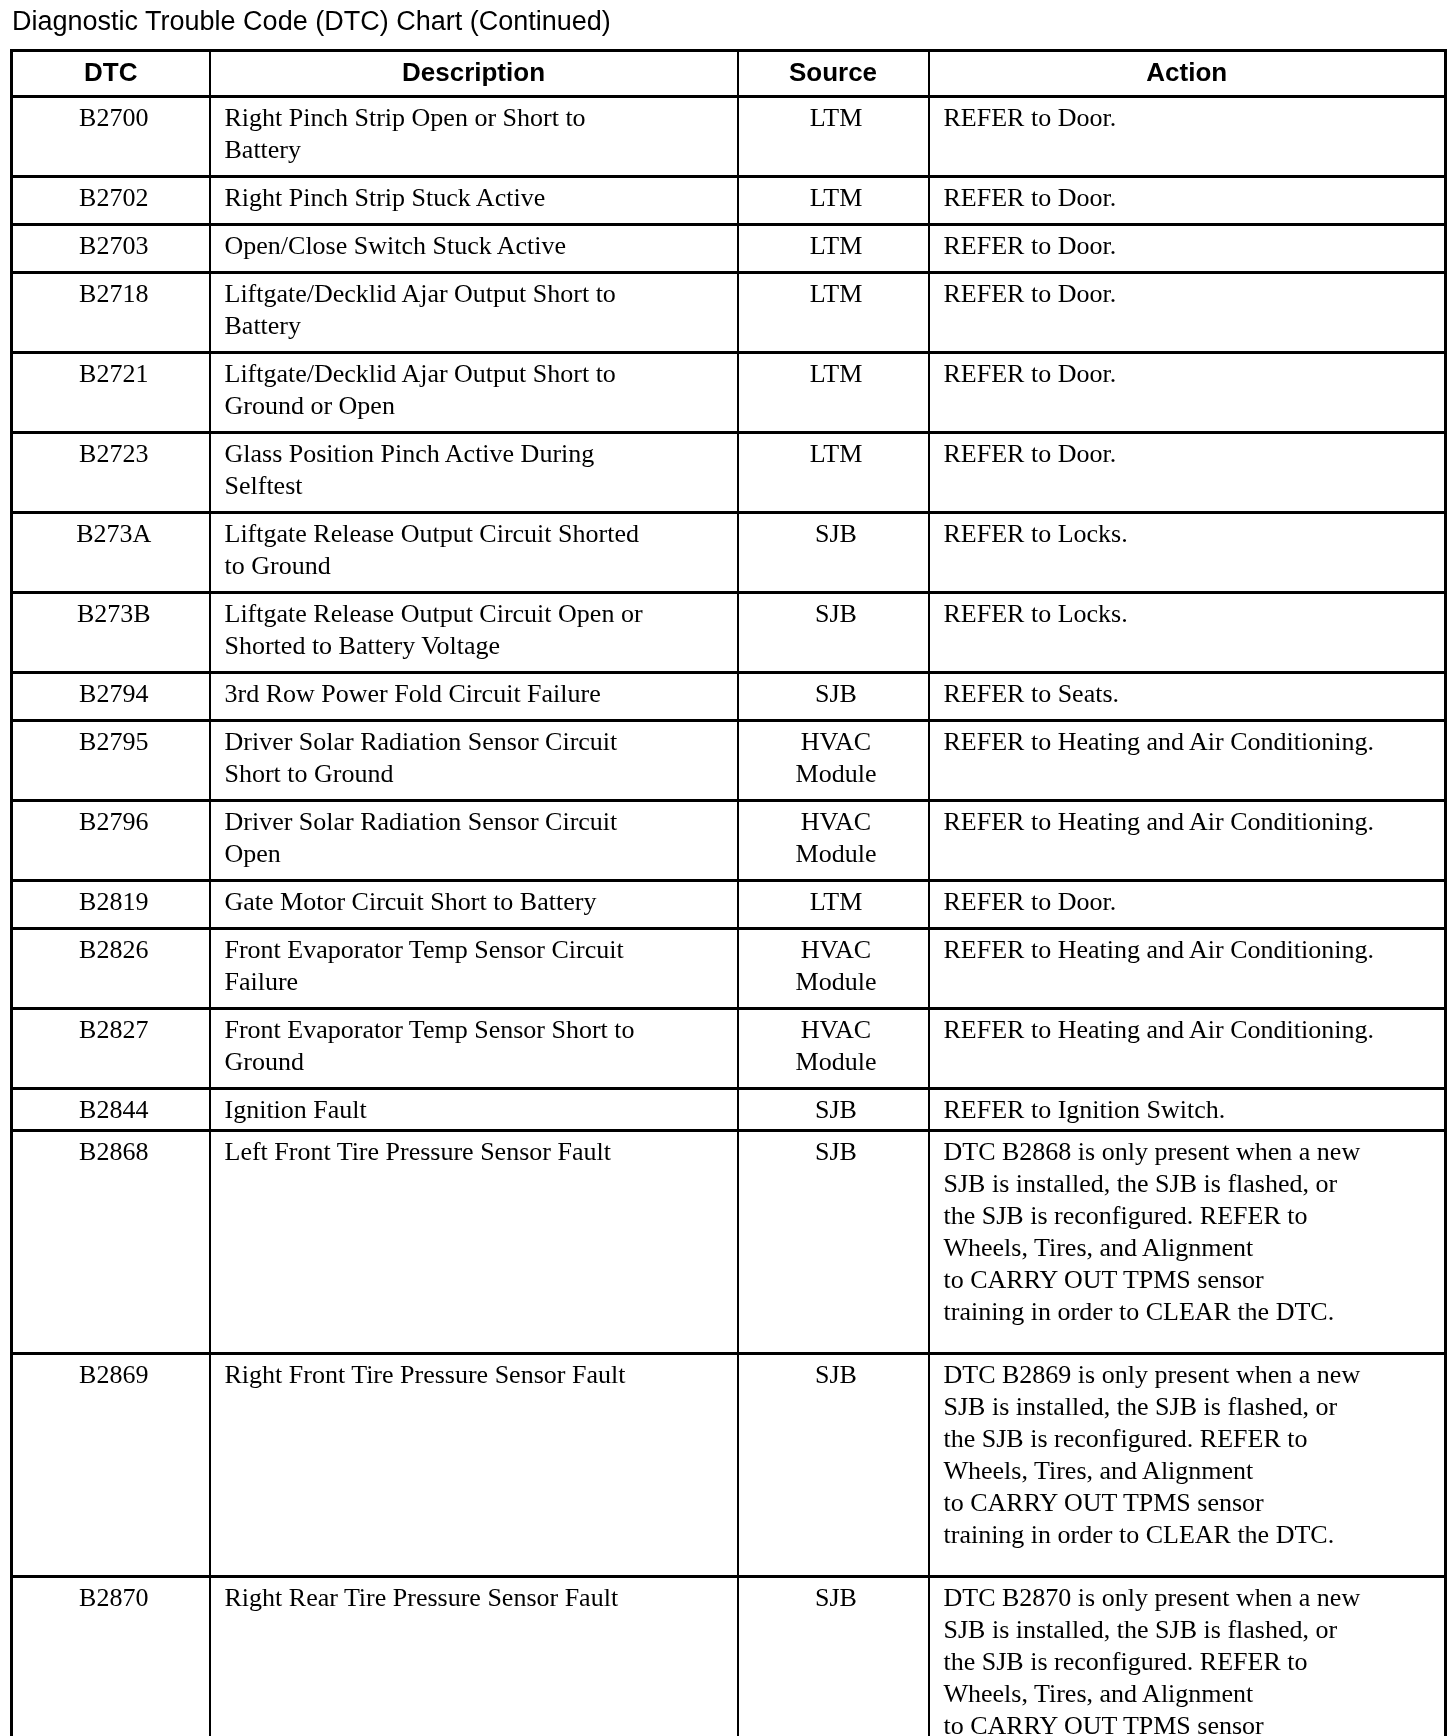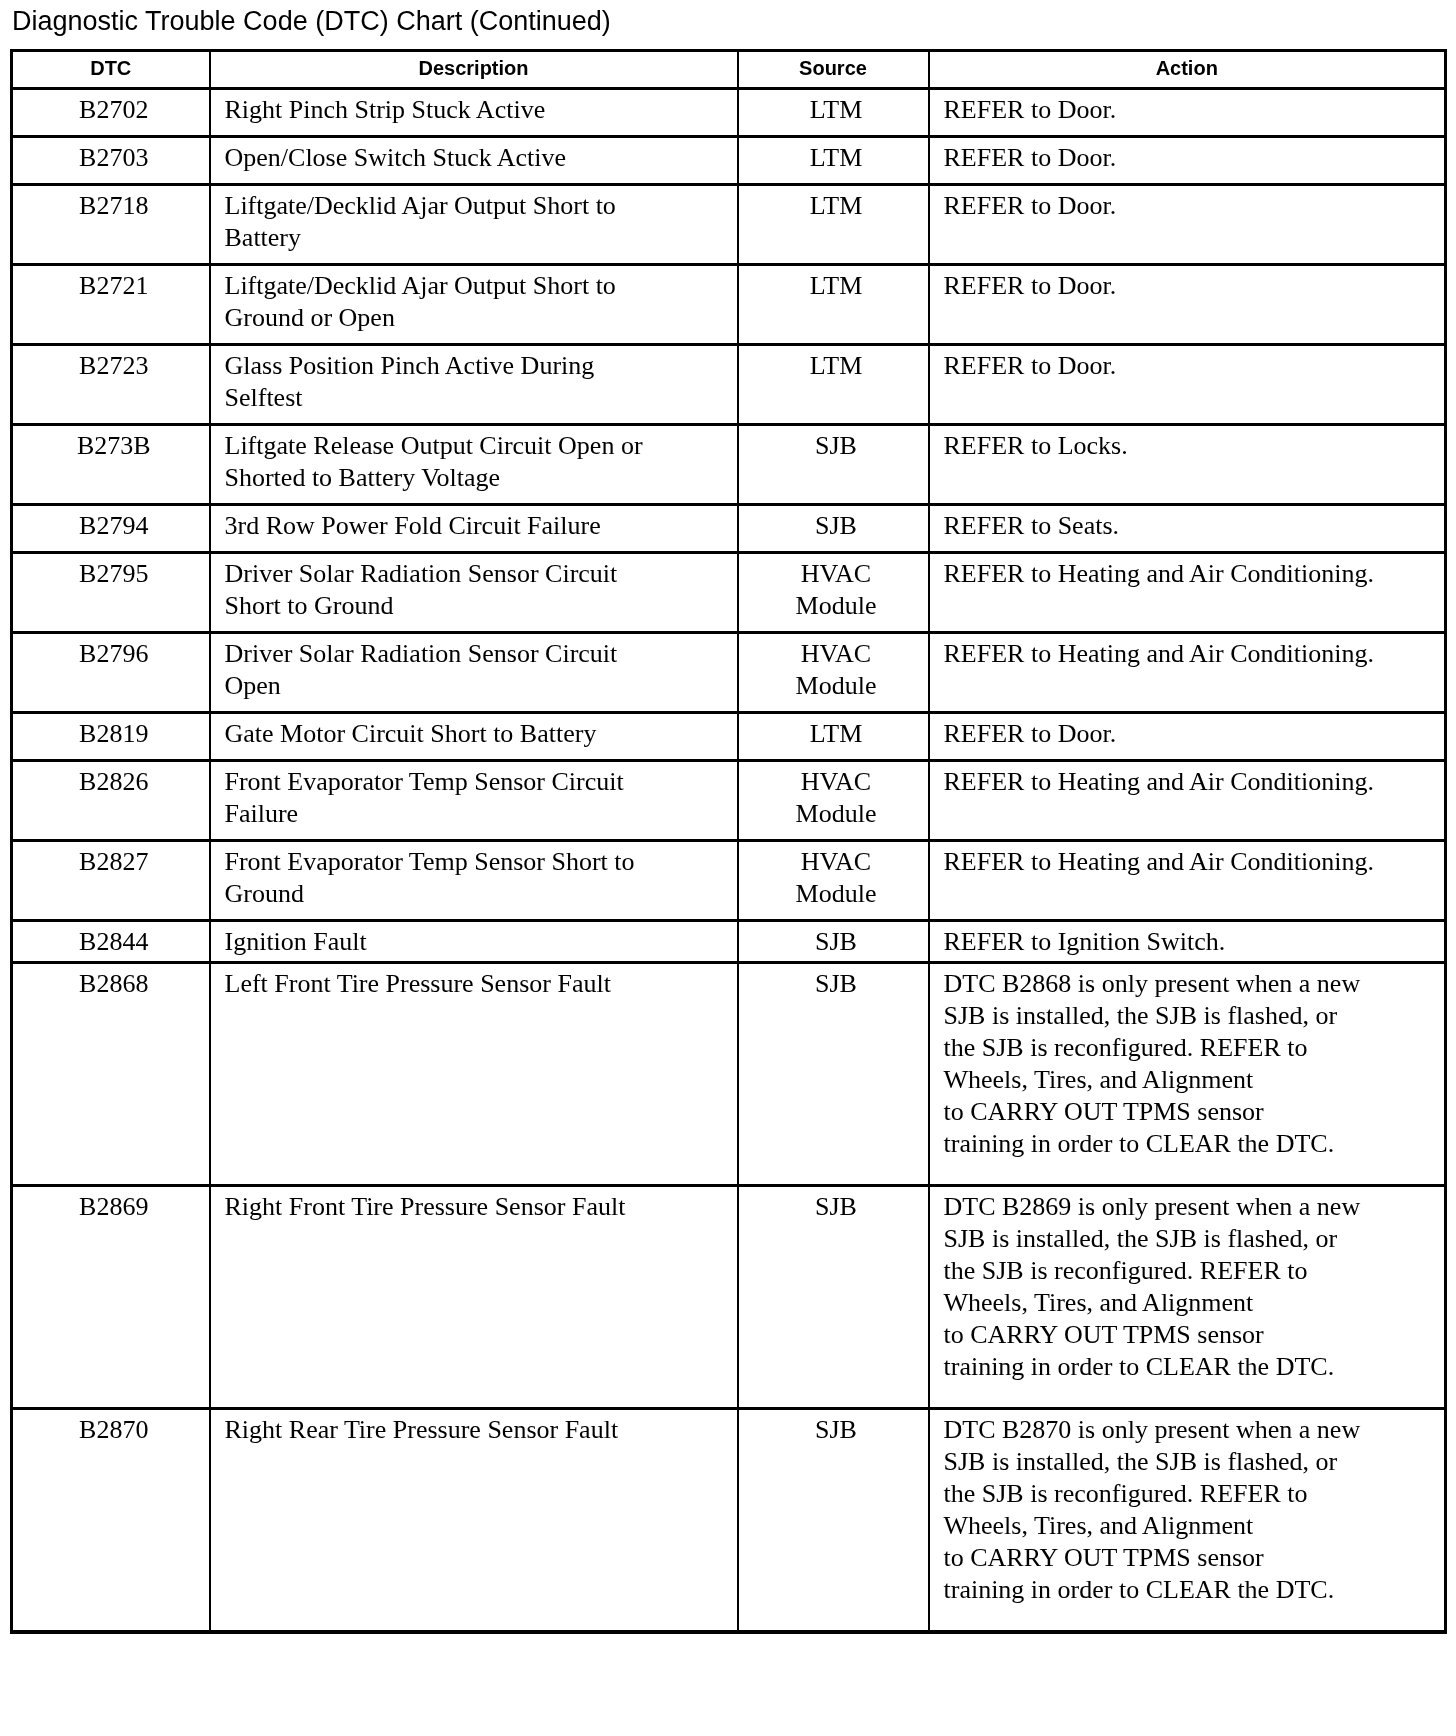--- a/index.html
+++ b/index.html
@@ -40,7 +40,7 @@
   table.dtc-table th {
     font-family: "Liberation Sans", sans-serif;
     font-weight: bold;
-    font-size: 20px;
+    font-size: 26px;
     text-align: center;
     padding: 5px 2px 7px 2px;
   }

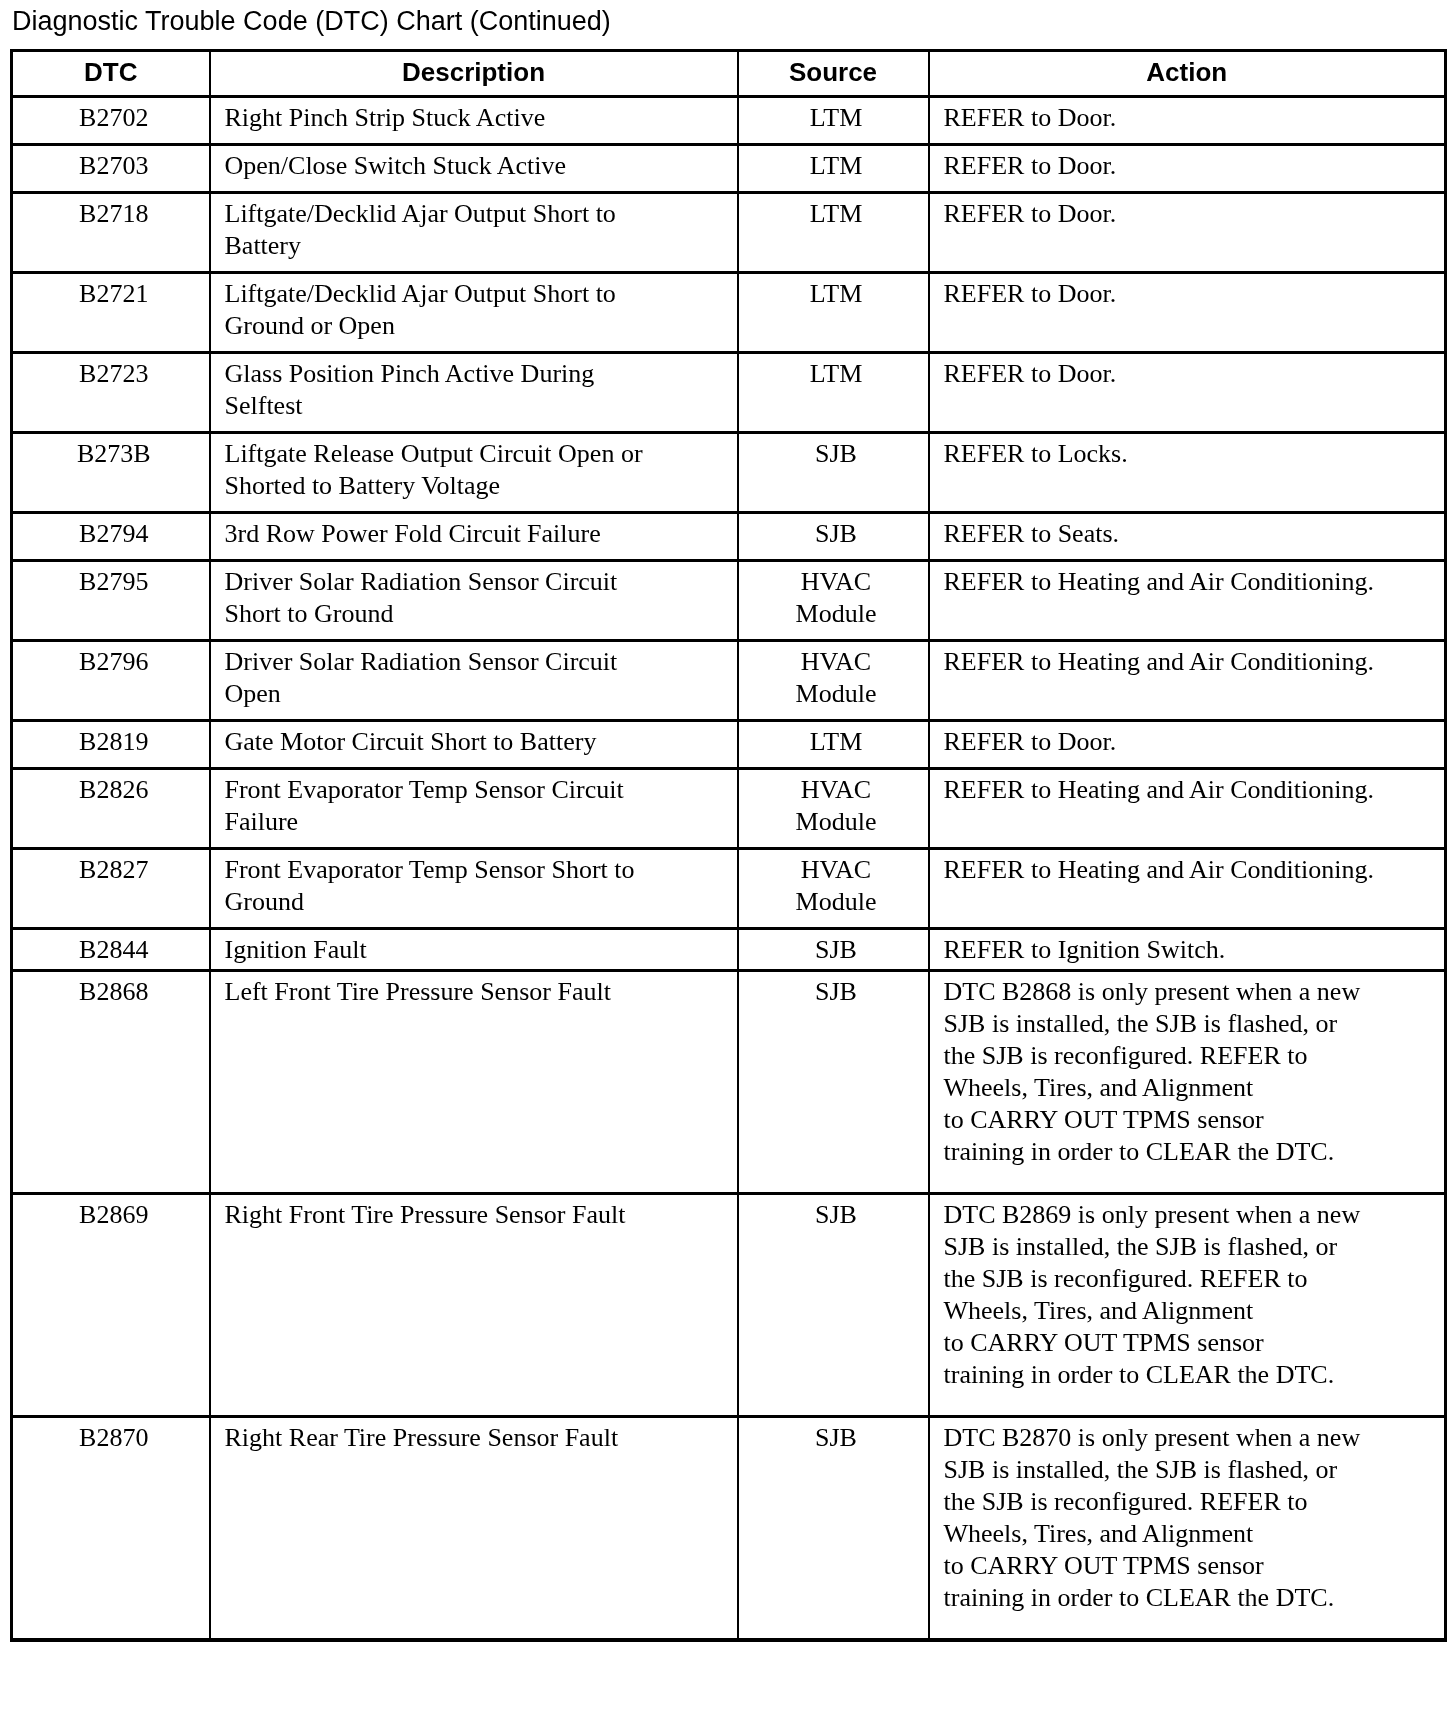--- a/index.html
+++ b/index.html
@@ -83,6 +83,13 @@
     </thead>
     <tbody>
       <tr class="row-normal">
+        <td class="cell-dtc">B2700</td>
+        <td class="cell-desc">Right Pinch Strip Open or Short to
+Battery</td>
+        <td class="cell-source">LTM</td>
+        <td class="cell-action">REFER to Door.</td>
+      </tr>
+      <tr class="row-normal">
         <td class="cell-dtc">B2702</td>
         <td class="cell-desc">Right Pinch Strip Stuck Active</td>
         <td class="cell-source">LTM</td>

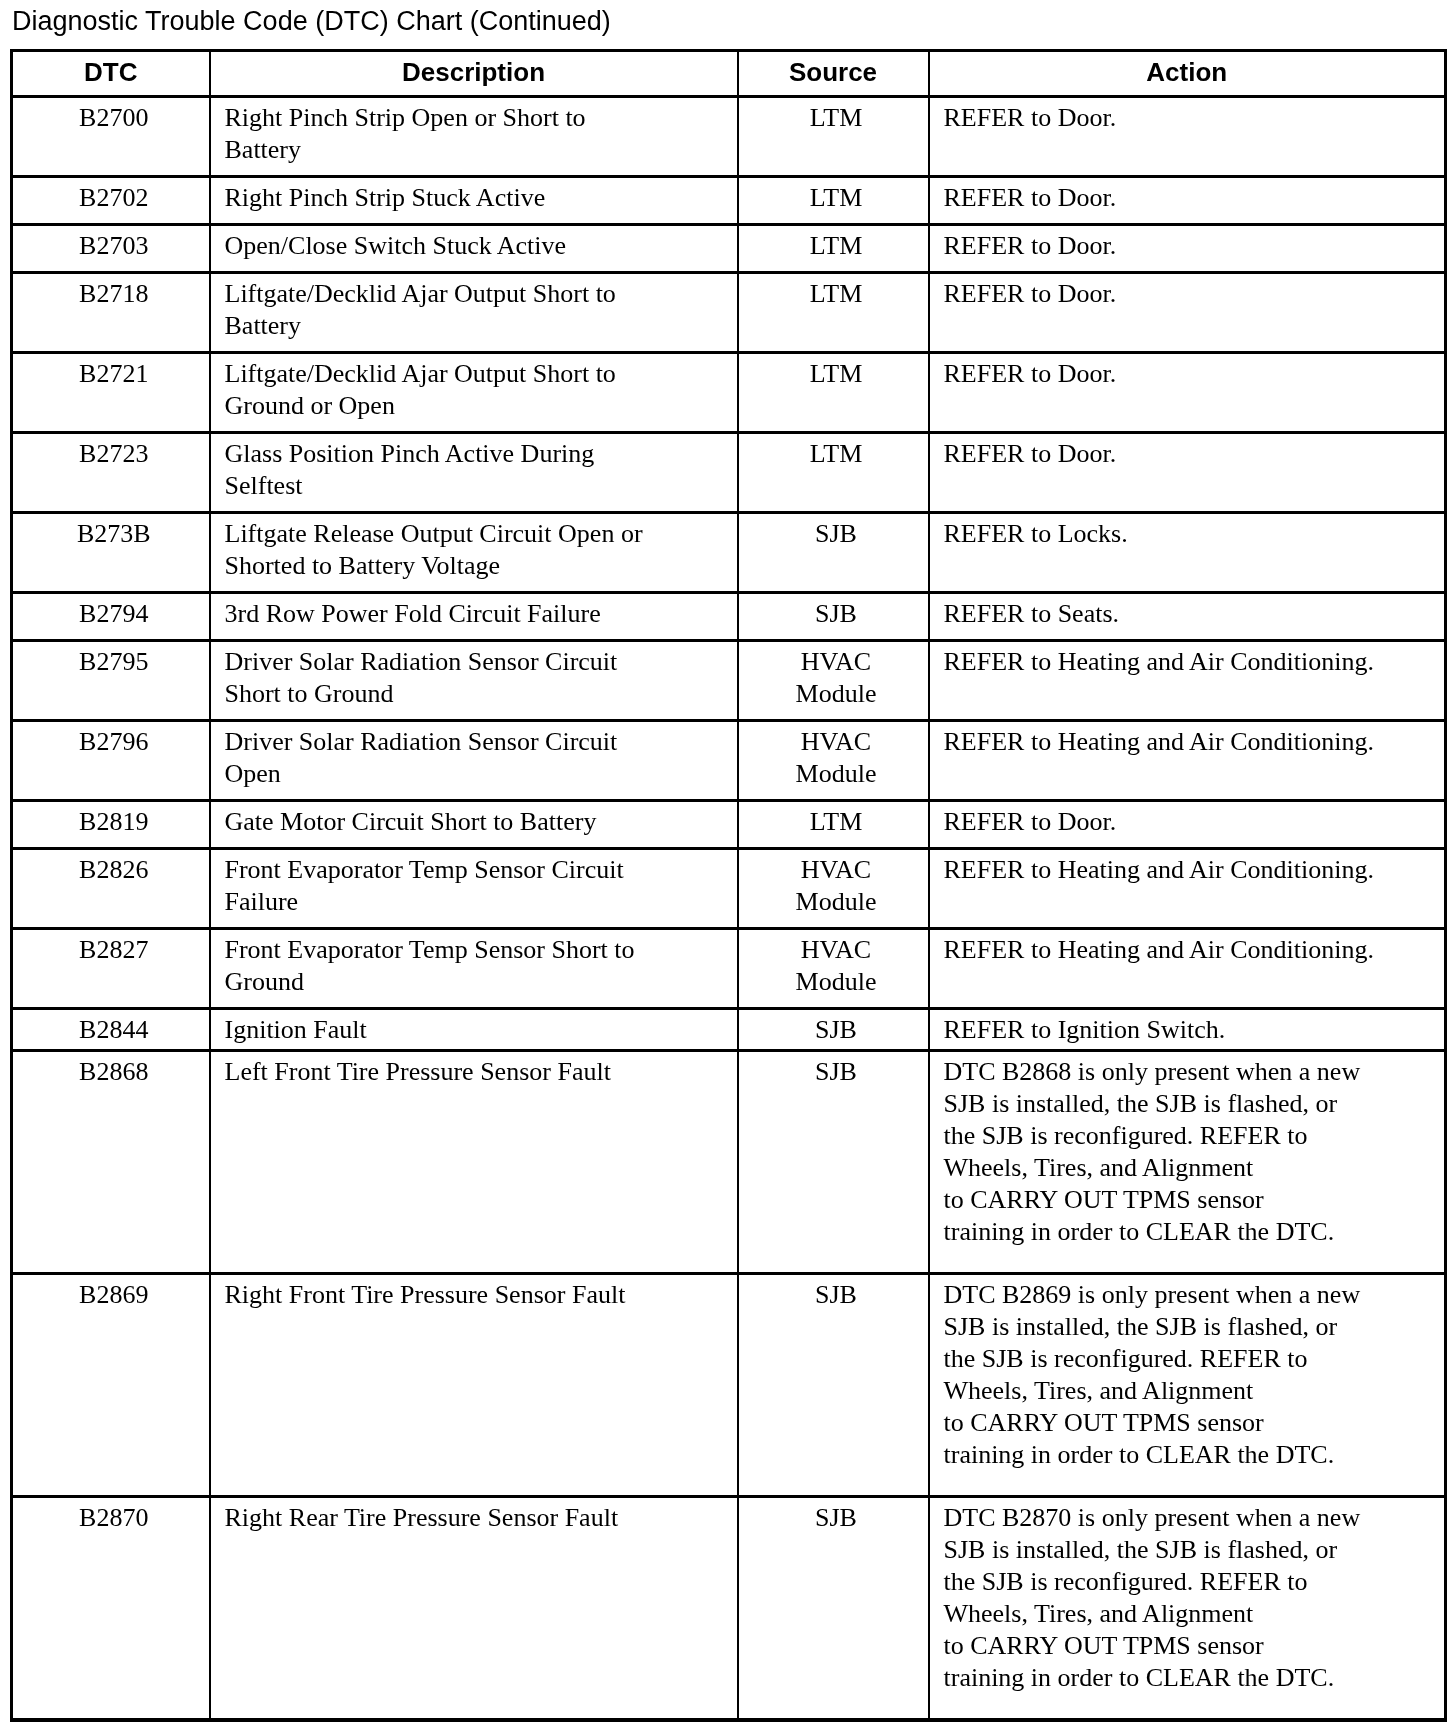--- a/index.html
+++ b/index.html
@@ -123,6 +123,13 @@
         <td class="cell-action">REFER to Door.</td>
       </tr>
       <tr class="row-normal">
+        <td class="cell-dtc">B273A</td>
+        <td class="cell-desc">Liftgate Release Output Circuit Shorted
+to Ground</td>
+        <td class="cell-source">SJB</td>
+        <td class="cell-action">REFER to Locks.</td>
+      </tr>
+      <tr class="row-normal">
         <td class="cell-dtc">B273B</td>
         <td class="cell-desc">Liftgate Release Output Circuit Open or
 Shorted to Battery Voltage</td>

